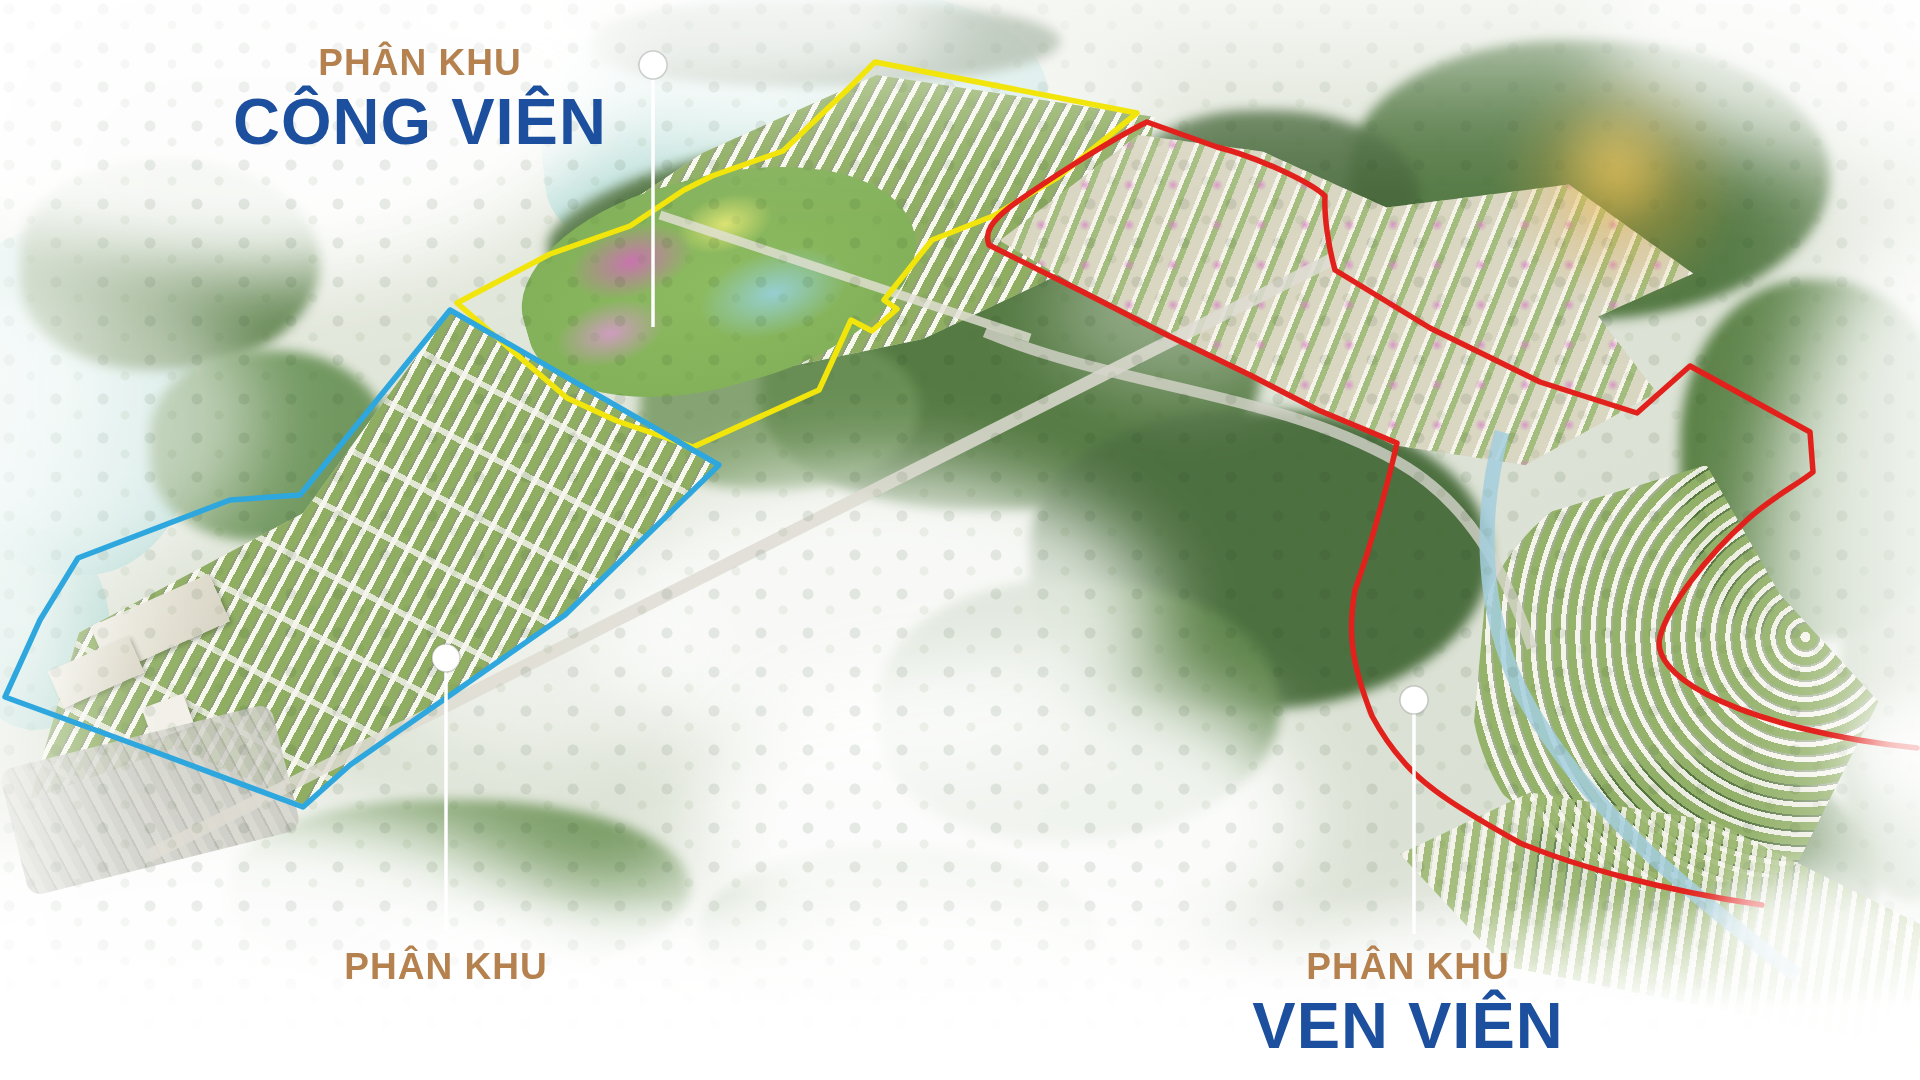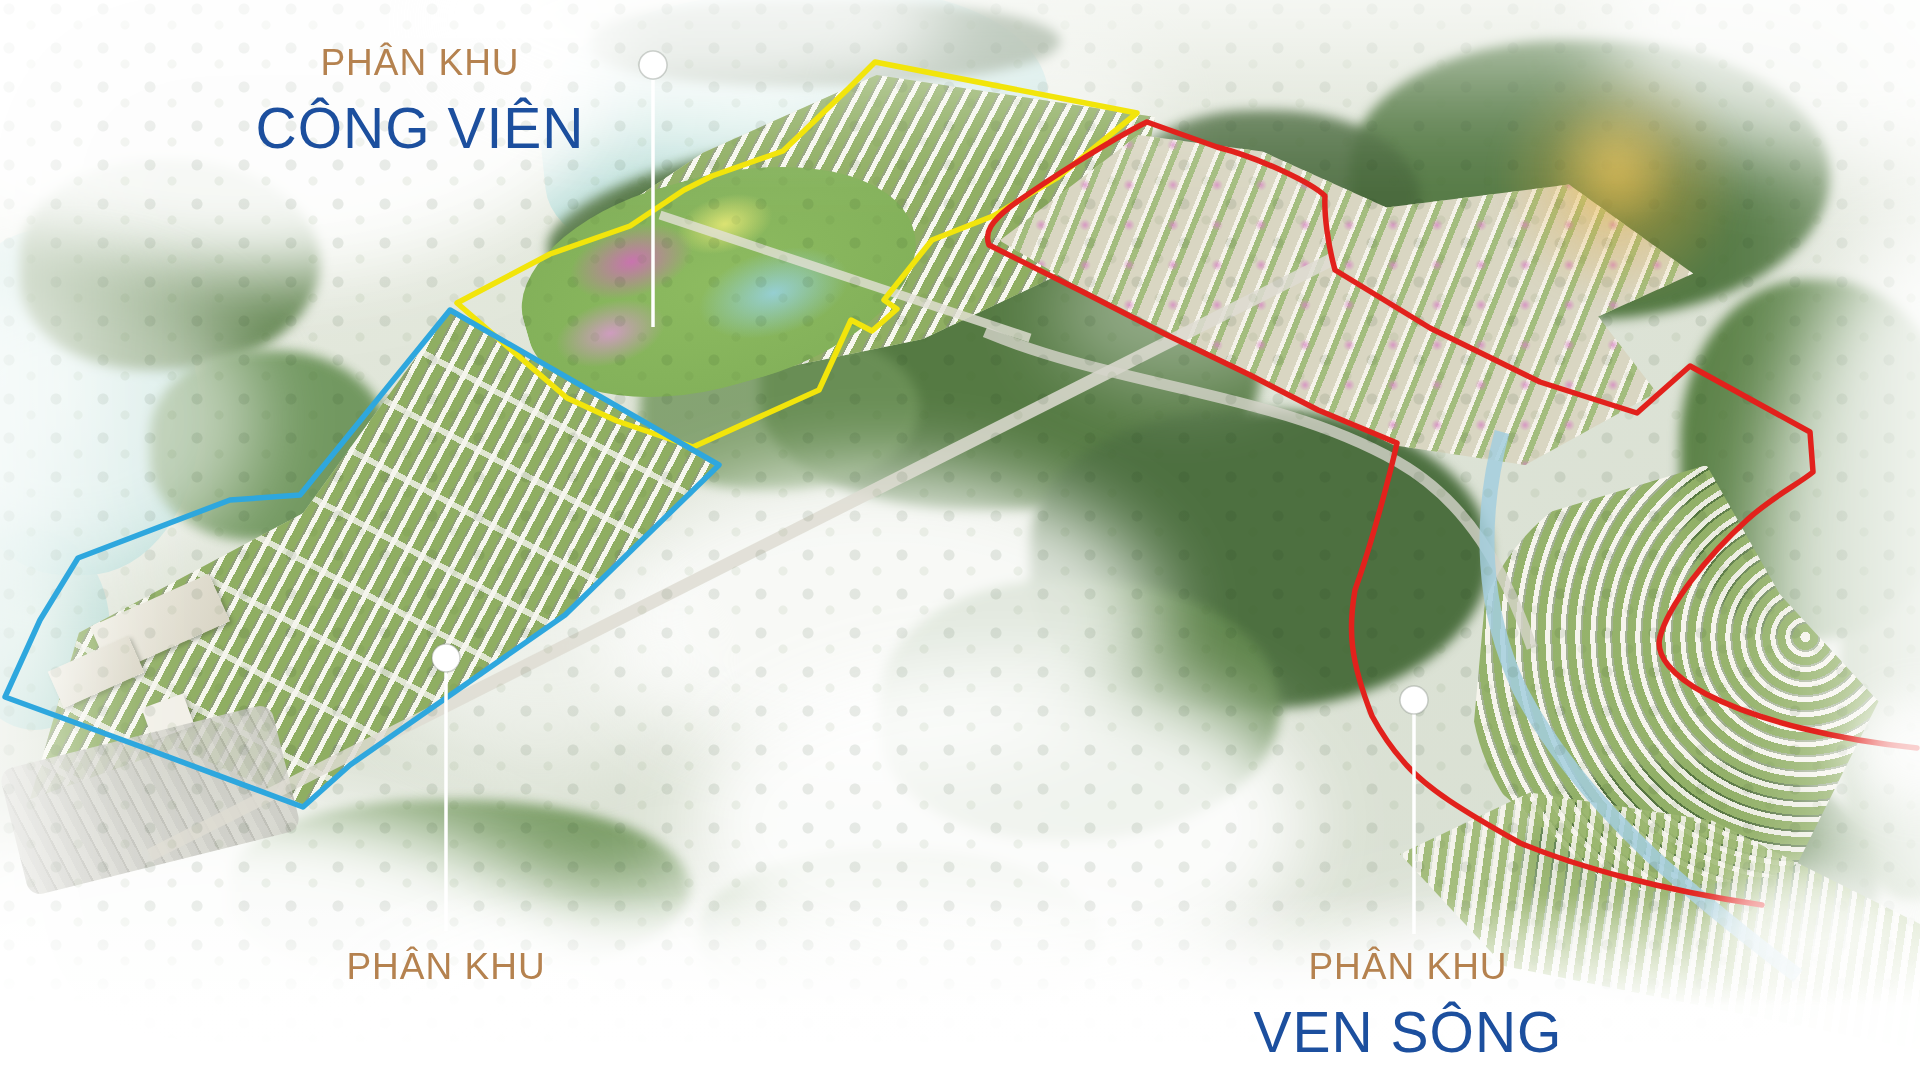--- a/index.html
+++ b/index.html
@@ -32,7 +32,7 @@
   svg.decor{position:absolute;left:0;top:0;z-index:3;}
   svg.overlay{position:absolute;left:0;top:0;z-index:8;}
   .zone-label{position:absolute;transform:translateX(-50%);text-align:center;z-index:9;
-    font-weight:normal;white-space:nowrap;}
+    font-weight:bold;white-space:nowrap;}
   .zl-sub{font-size:37px;letter-spacing:1px;line-height:1.05;}
   .zl-name{font-size:57px;letter-spacing:1px;line-height:1.05;margin-top:16px;}
   .bldg{position:absolute;background:linear-gradient(135deg,#efede3,#d8d4c4);

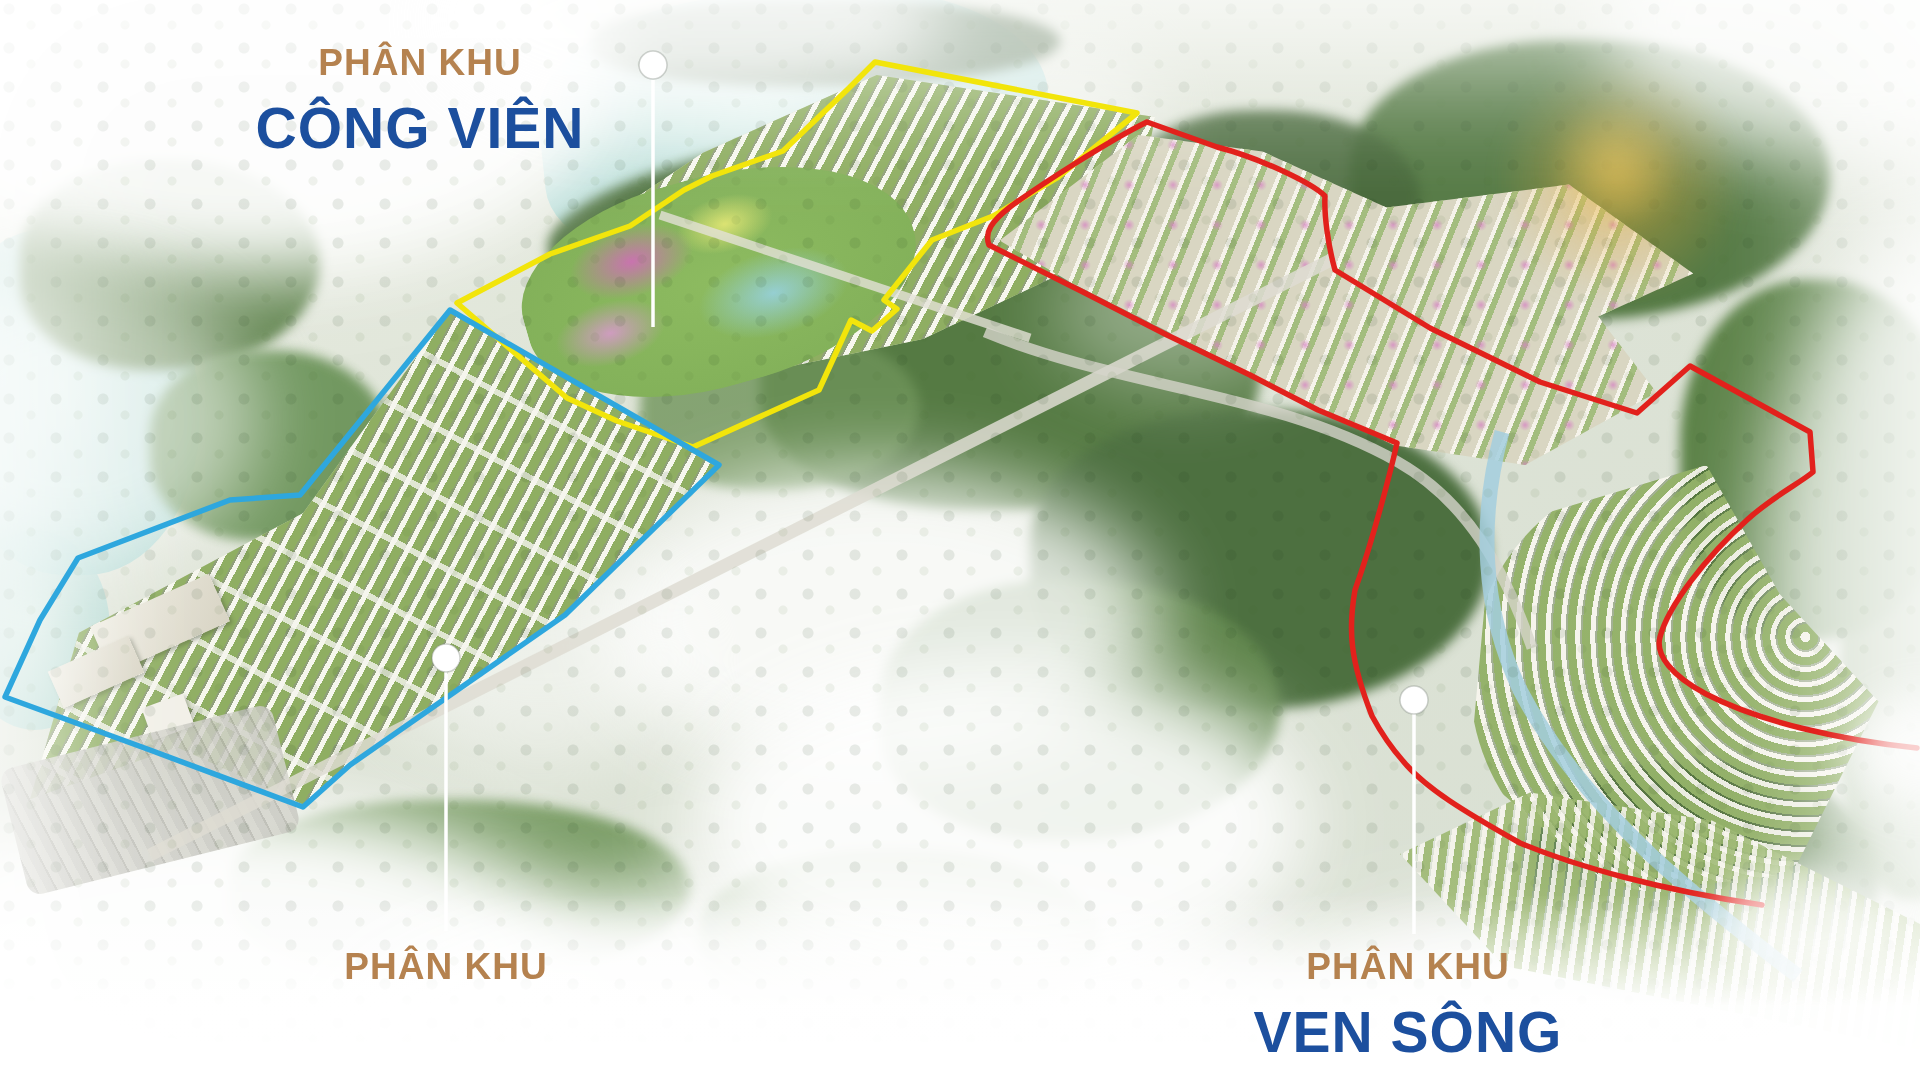--- a/index.html
+++ b/index.html
@@ -34,7 +34,7 @@
   .zone-label{position:absolute;transform:translateX(-50%);text-align:center;z-index:9;
     font-weight:bold;white-space:nowrap;}
   .zl-sub{font-size:37px;letter-spacing:1px;line-height:1.05;}
-  .zl-name{font-size:57px;letter-spacing:1px;line-height:1.05;margin-top:16px;}
+  .zl-name{font-size:65px;letter-spacing:1px;line-height:1.05;margin-top:5px;}
   .bldg{position:absolute;background:linear-gradient(135deg,#efede3,#d8d4c4);
         box-shadow:2px 3px 4px rgba(60,70,50,.35);}
   .endfade{position:absolute;background:#fff;border-radius:50%;filter:blur(22px);z-index:8;}

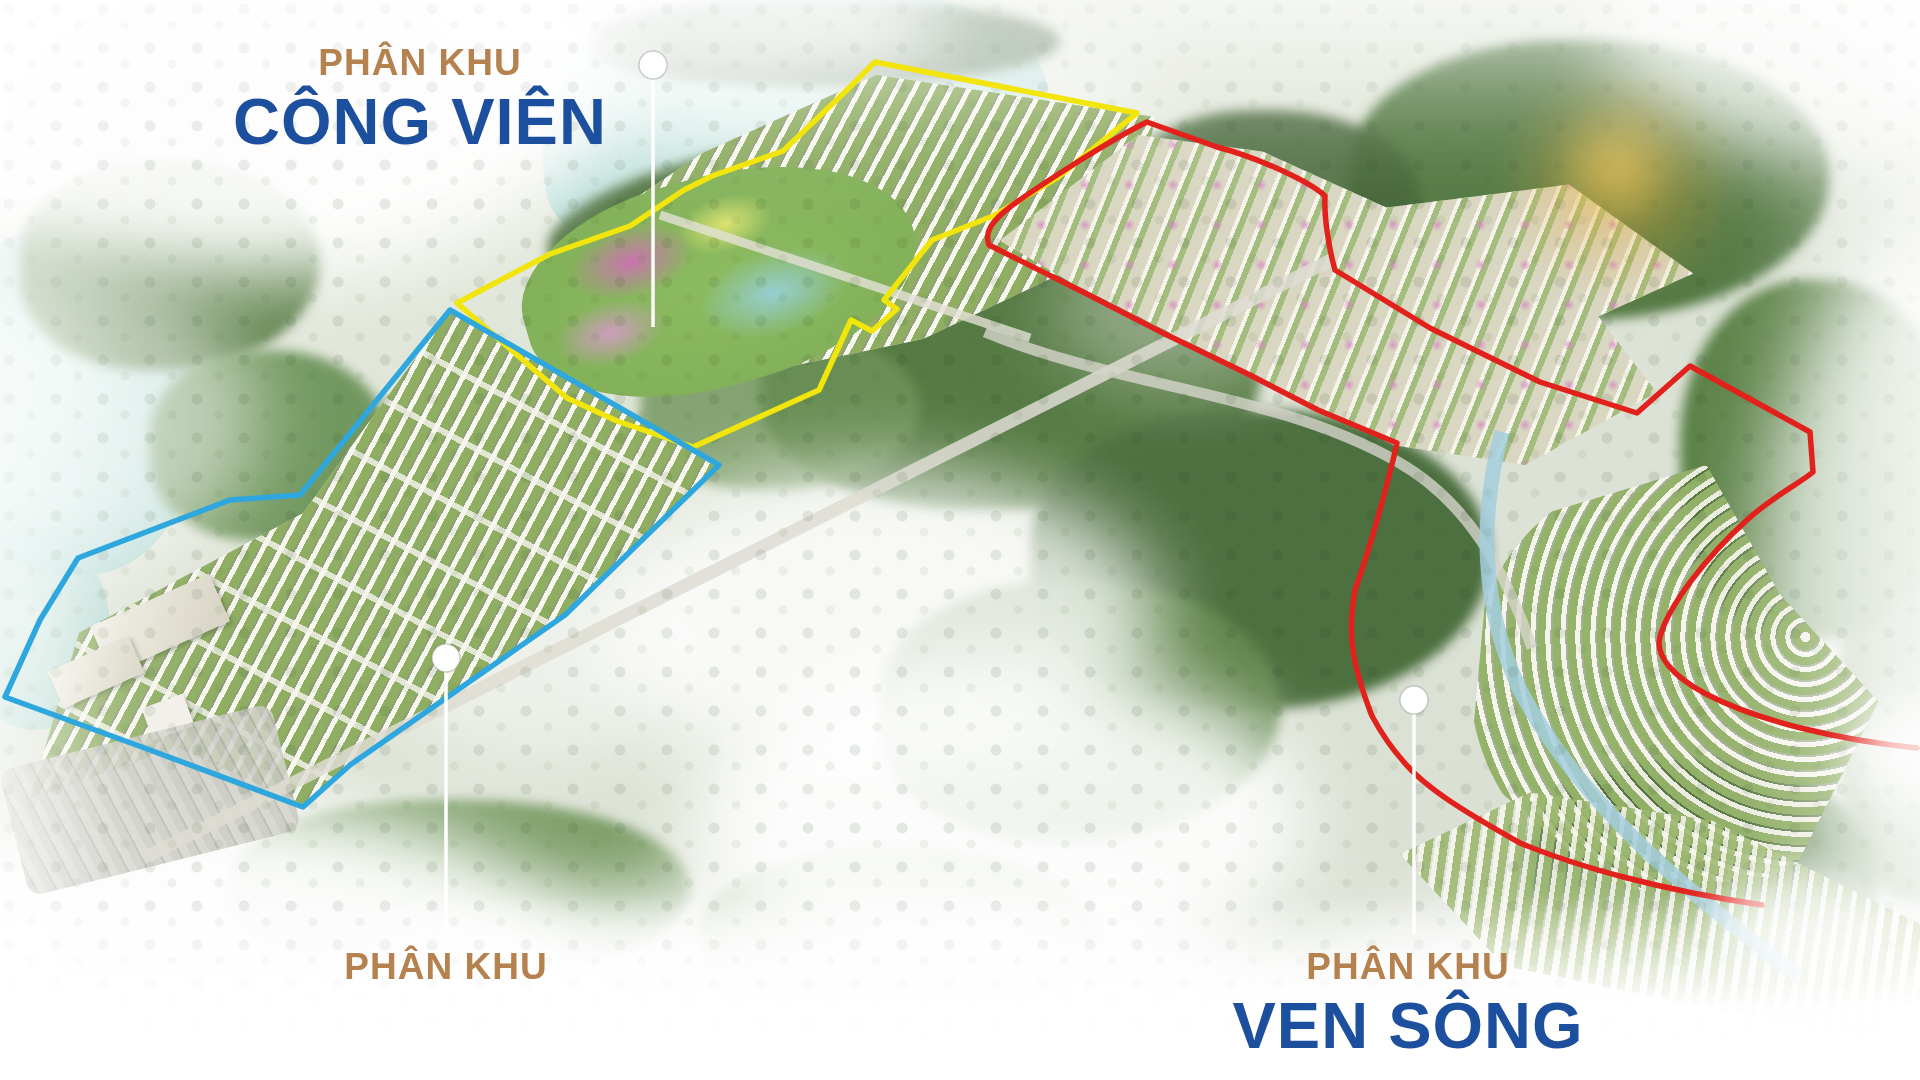--- a/index.html
+++ b/index.html
@@ -179,7 +179,7 @@
 
   <div class="zone-label" style="left:1408px;top:948px;">
     <div class="zl-sub" style="color: rgb(181, 130, 79);">PHÂN KHU</div>
-    <div class="zl-name" style="color: rgb(28, 79, 158);">VEN SÔNG</div>
+    <div class="zl-name" style="color: rgb(28, 79, 158);">VEN VIÊN</div>
   </div>
 
 </div>

